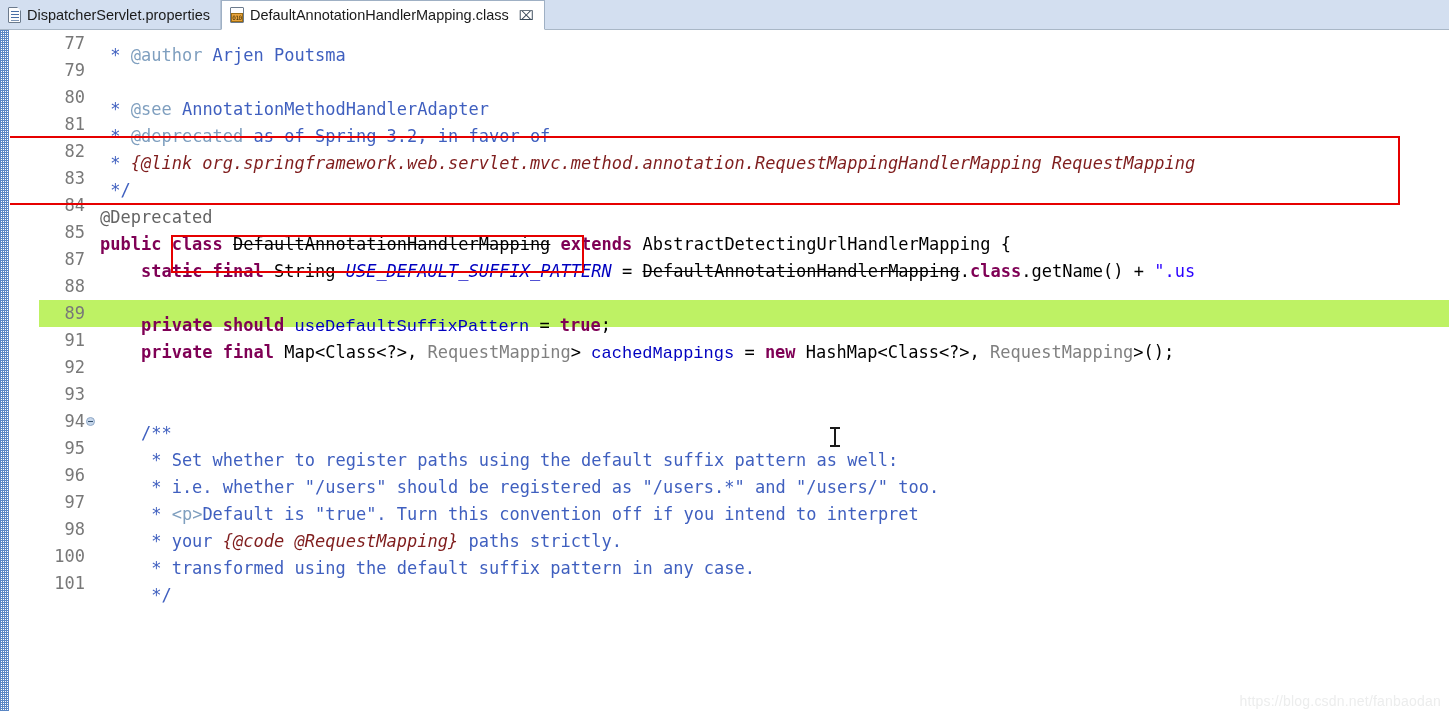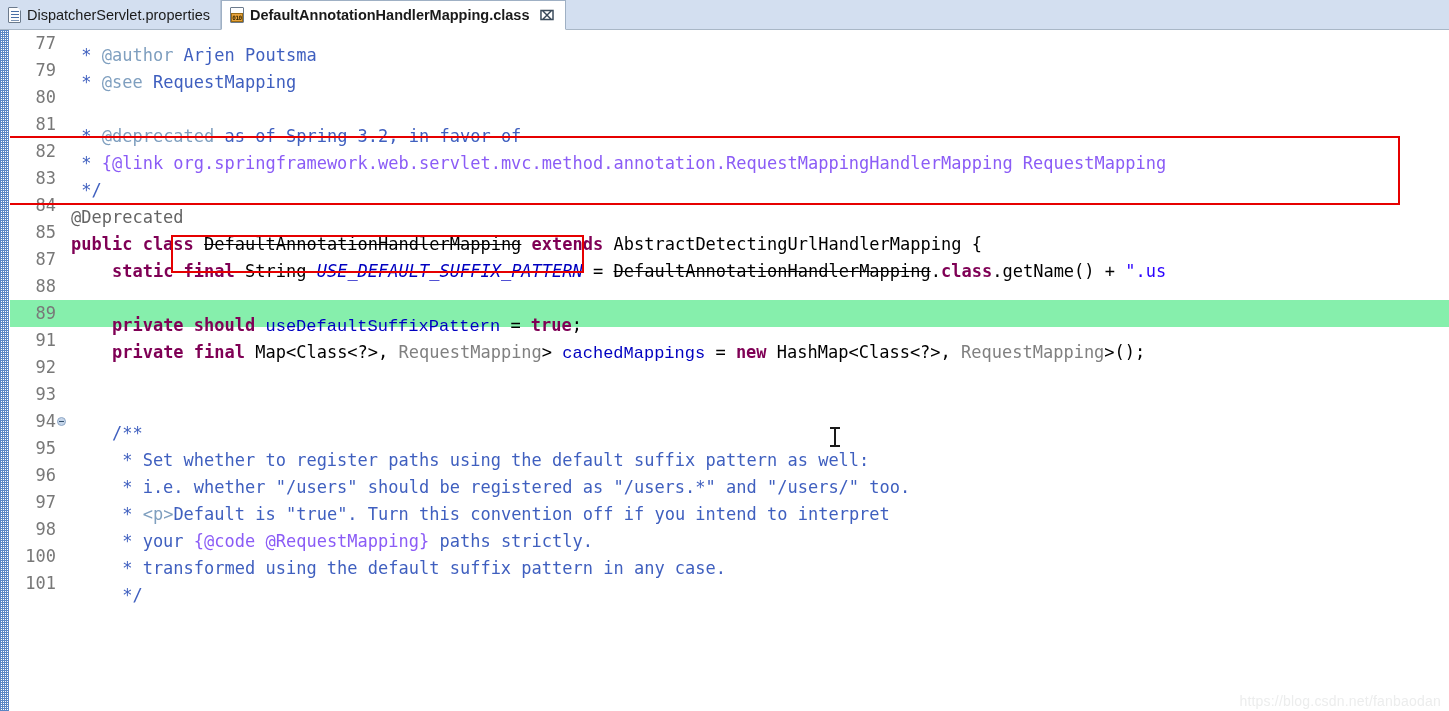--- a/index.html
+++ b/index.html
@@ -50,7 +50,6 @@
     border-bottom: 1px solid #ffffff;
     margin-bottom: -1px;
     z-index: 3;
-    font-weight: bold;
   }
   .tabfill { flex: 1 1 auto; background: #d3dff0; }
 

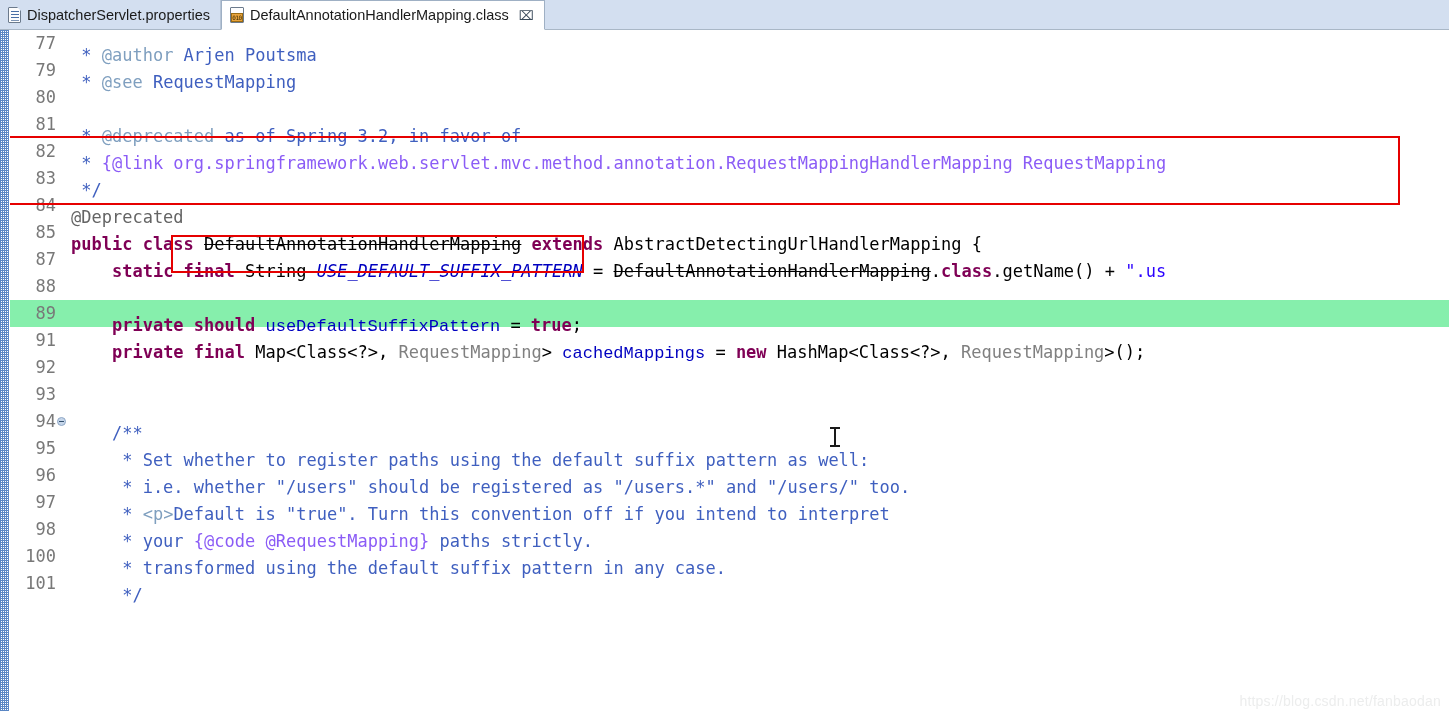--- a/index.html
+++ b/index.html
@@ -152,6 +152,7 @@
     white-space: pre;
     font-family: "DejaVu Sans Mono", monospace;
     font-size: 17px;
+    margin-left: 29px;
   }
   .line.highlight { background: #86efac; }
 

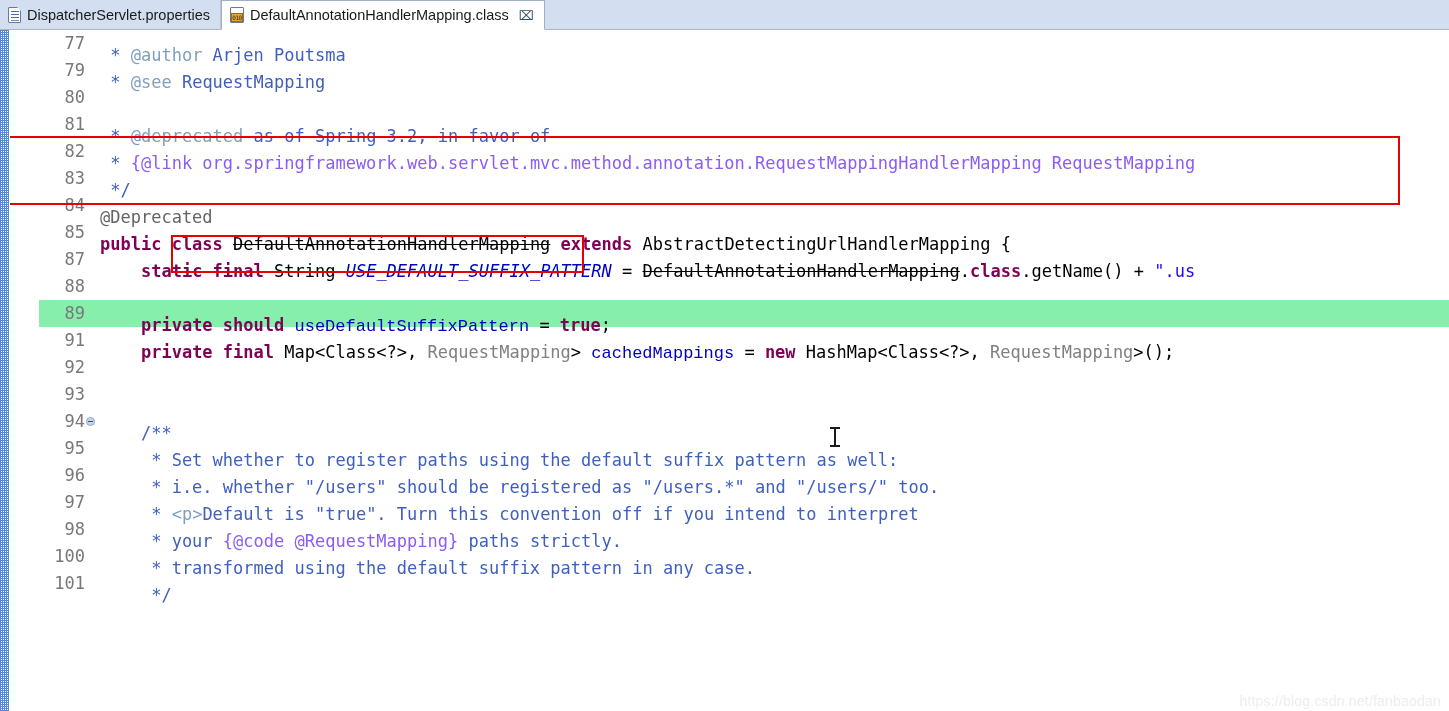--- a/index.html
+++ b/index.html
@@ -286,7 +286,6 @@
 
       <div class="line">
         <span class="lineno">79</span>
-        <span class="code"><span class="c-cmt"> * </span><span class="c-cmt-t">@see</span><span class="c-cmt"> RequestMapping</span></span>
       </div>
 
       <div class="line">

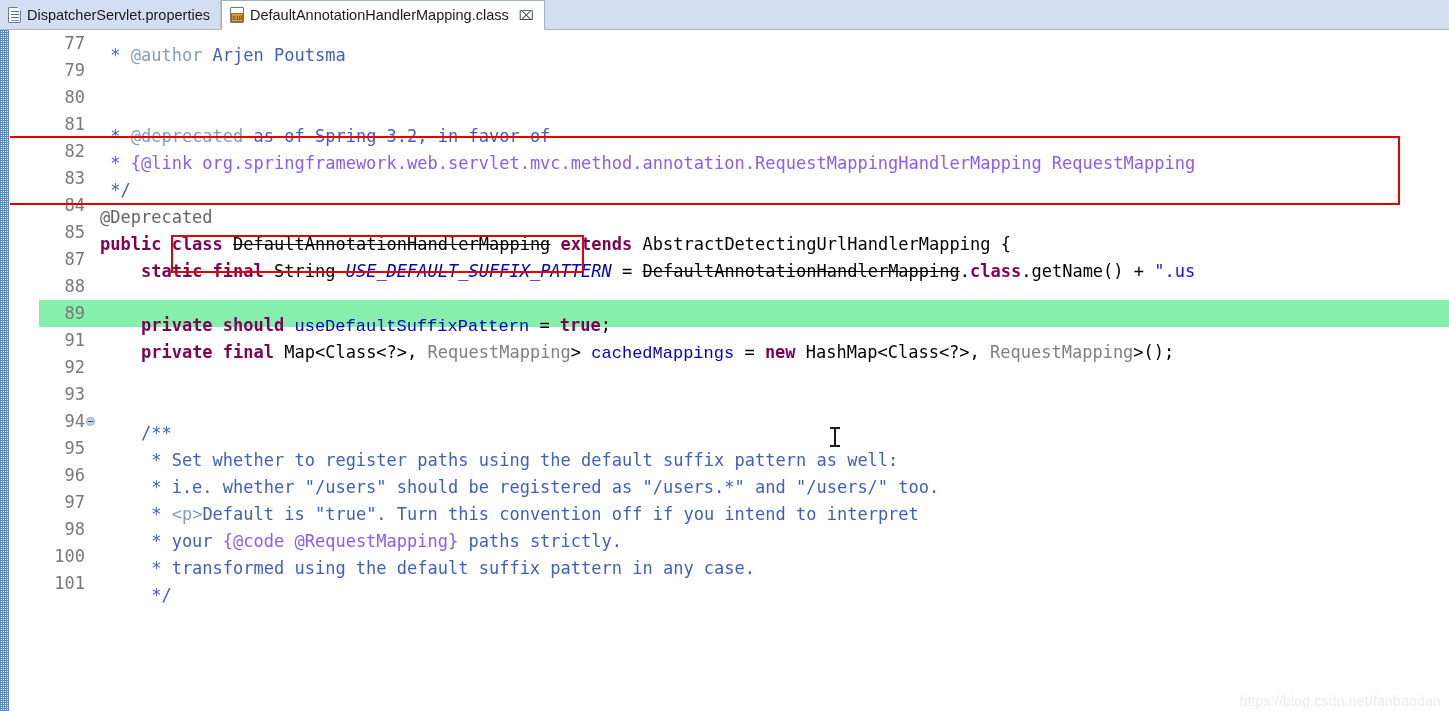--- a/index.html
+++ b/index.html
@@ -290,6 +290,7 @@
 
       <div class="line">
         <span class="lineno">80</span>
+        <span class="code"><span class="c-cmt"> * </span><span class="c-cmt-t">@see</span><span class="c-cmt"> AnnotationMethodHandlerAdapter</span></span>
       </div>
 
       <div class="line">

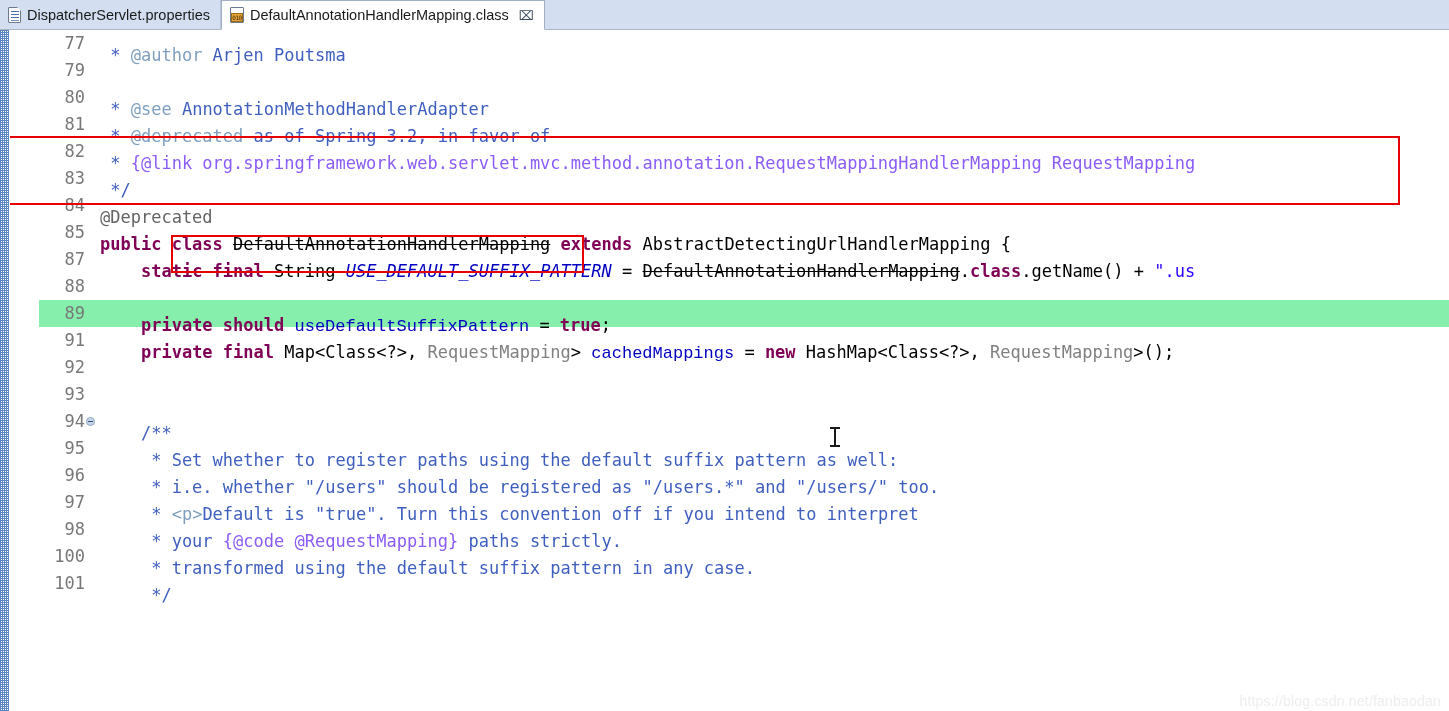--- a/index.html
+++ b/index.html
@@ -196,7 +196,7 @@
   
   .c-cmt   { color: #3f5fbf; }              
   .c-cmt-t { color: #7f9fbf; }              
-  .c-cmt-l { color: #8b5cf6; }              
+  .c-cmt-l { color: #7f1d1d; font-style: italic; }              
   .c-kw    { color: #7f0055; font-weight: bold; }  
   .c-txt   { color: #000000; }
   .c-fld   { color: #0000c0; font-family: Liberation Mono, monospace; }              

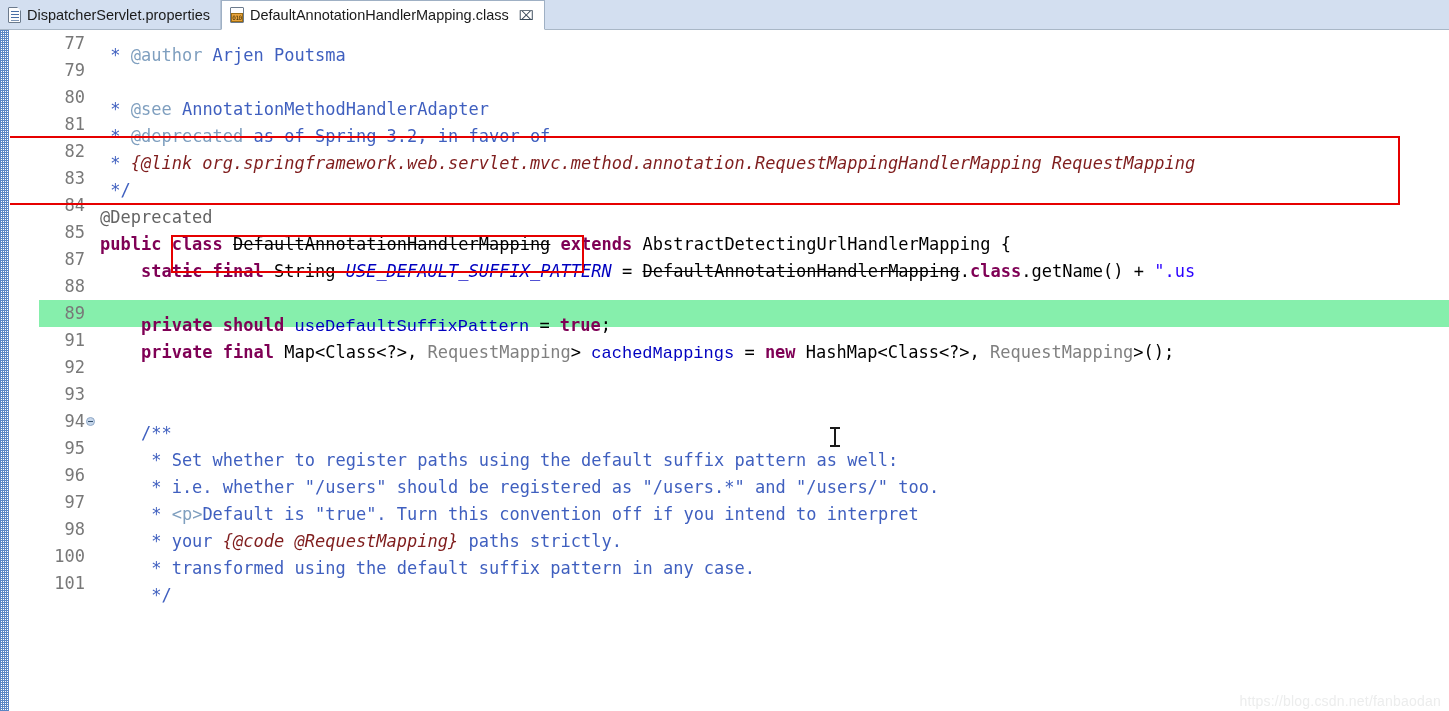--- a/index.html
+++ b/index.html
@@ -154,7 +154,7 @@
     font-size: 17px;
     margin-left: 29px;
   }
-  .line.highlight { background: #86efac; }
+  .line.highlight { background: #bef264; }
 
   .lineno {
     position: absolute;

